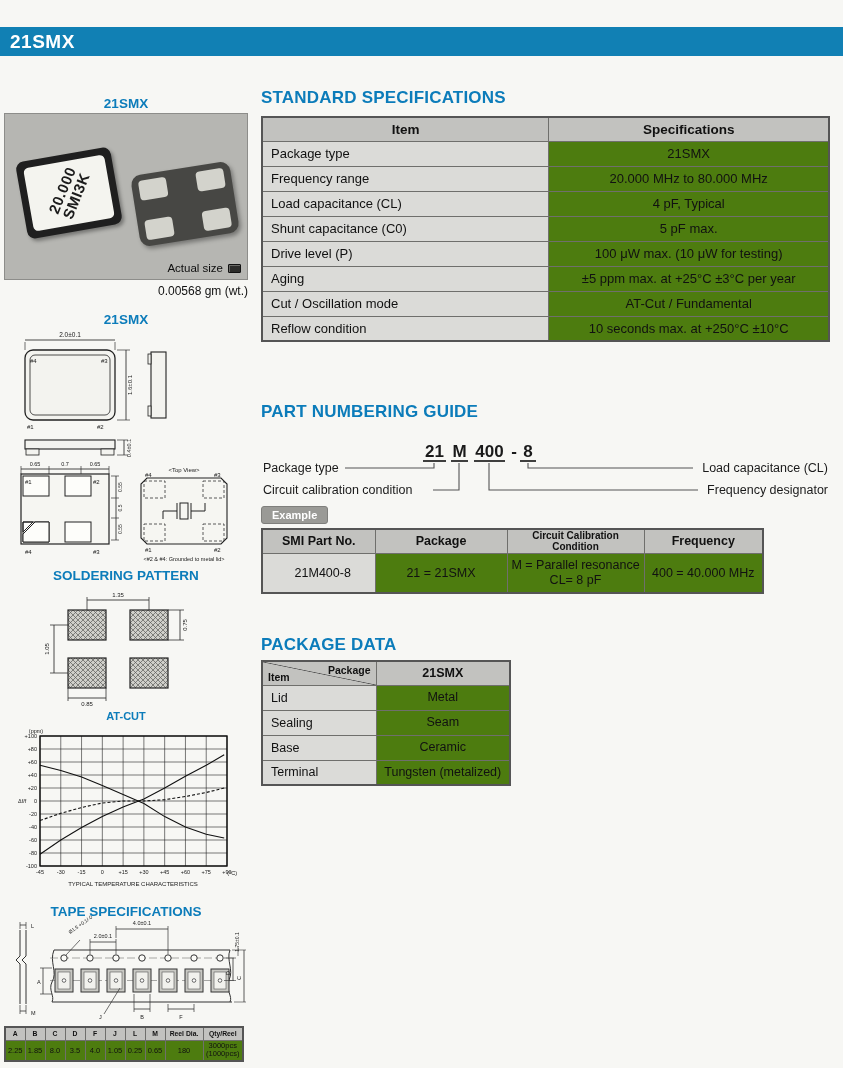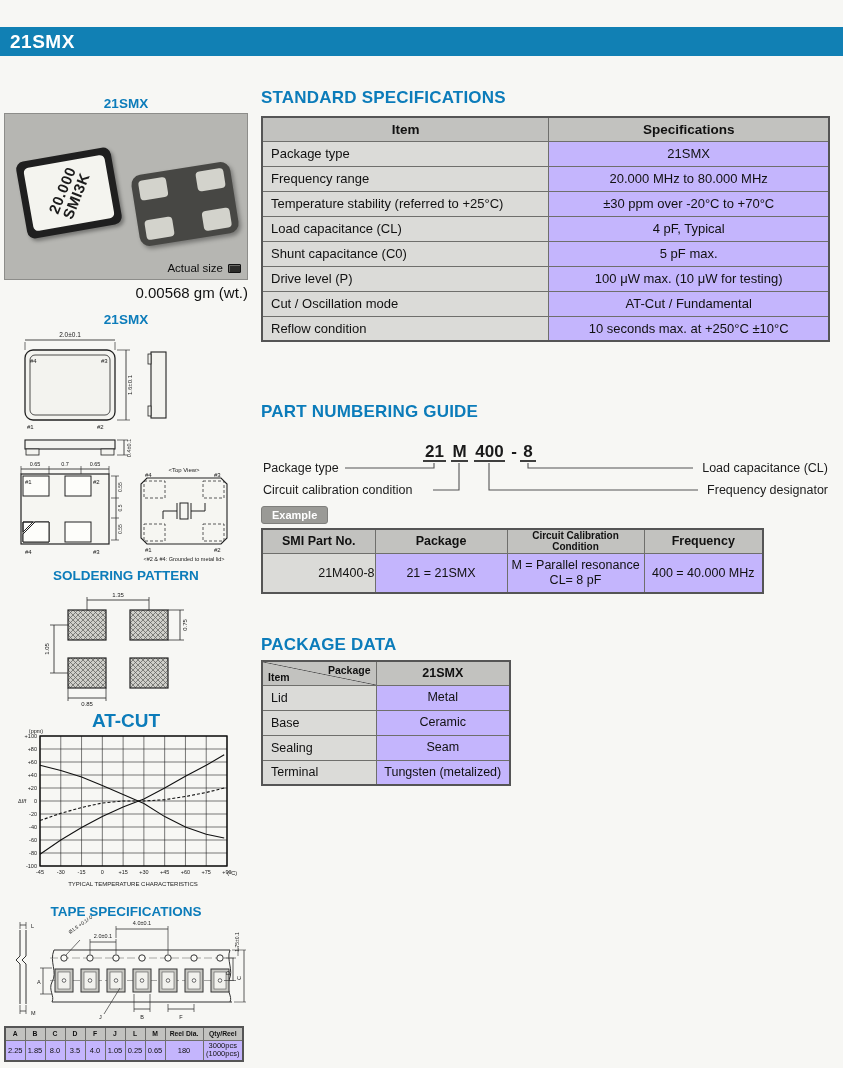--- a/index.html
+++ b/index.html
@@ -36,7 +36,7 @@
   .weight { left:4px; top:284px; width:244px; text-align:right; font-size:15px; }
 
   
-  table { border-collapse:collapse; table-layout:fixed; background:#c4b5fd; }
+  table { border-collapse:collapse; table-layout:fixed; background:#4d7c0f; }
   table.bordered { border:2px solid #555; }
   table.bordered th, table.bordered td { border:1px solid #6f6f6c; }
   th { background:#c2c2bf; font-weight:bold; }

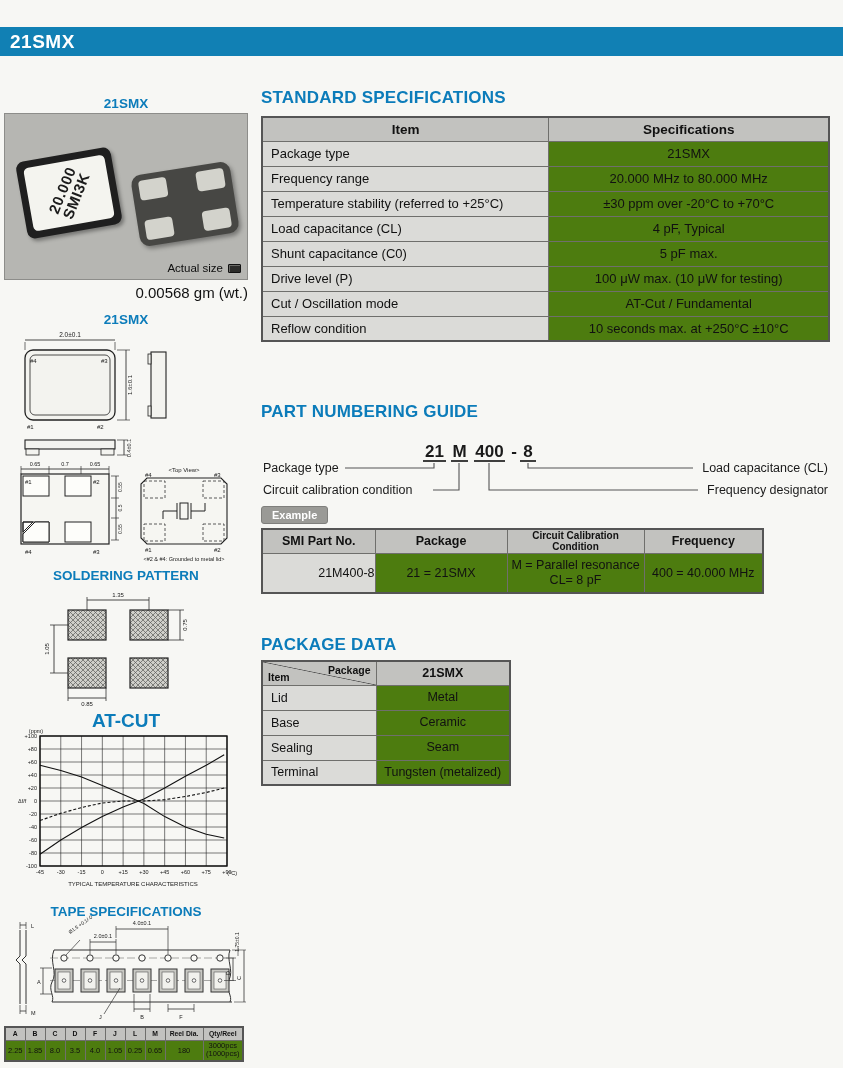--- a/index.html
+++ b/index.html
@@ -406,10 +406,6 @@
         <td class="val">20.000 MHz to 80.000 MHz</td>
       </tr>
   <tr>
-        <td class="lab">Temperature stability (referred to +25°C)</td>
-        <td class="val">±30 ppm over -20°C to +70°C</td>
-      </tr>
-  <tr>
         <td class="lab">Load capacitance (CL)</td>
         <td class="val">4 pF, Typical</td>
       </tr>

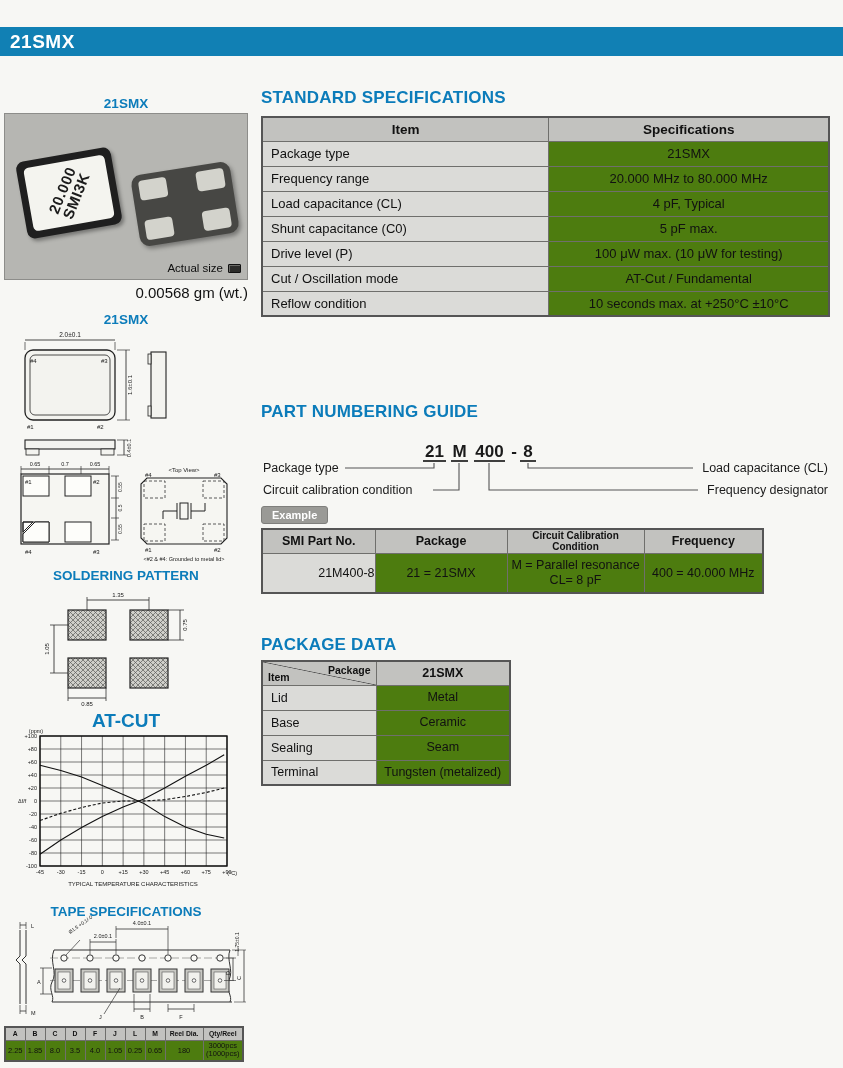--- a/index.html
+++ b/index.html
@@ -418,6 +418,10 @@
         <td class="val">100 μW max. (10 μW for testing)</td>
       </tr>
   <tr>
+        <td class="lab">Aging</td>
+        <td class="val">±5 ppm max. at +25°C ±3°C per year</td>
+      </tr>
+  <tr>
         <td class="lab">Cut / Oscillation mode</td>
         <td class="val">AT-Cut / Fundamental</td>
       </tr>

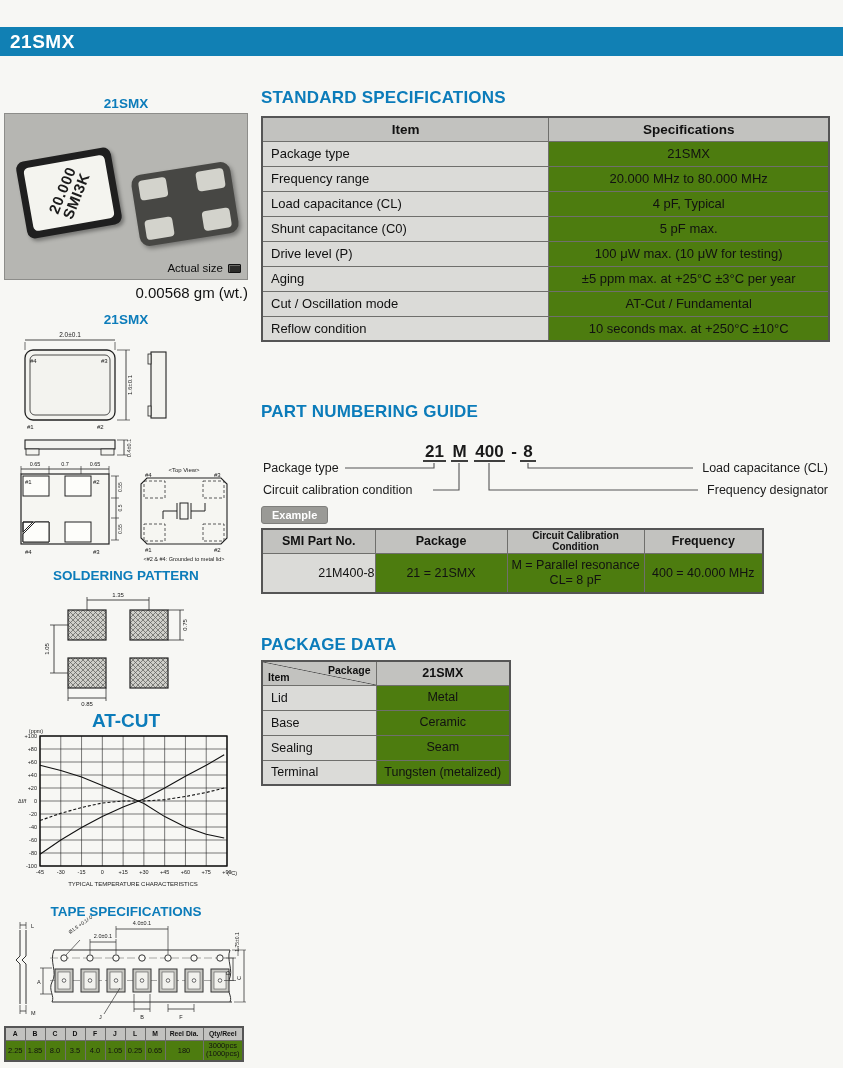--- a/index.html
+++ b/index.html
@@ -33,7 +33,7 @@
   .pad-bl { left:7px; bottom:6px; } .pad-br { right:7px; bottom:6px; }
   .actual-size { position:absolute; right:6px; bottom:5px; font-size:11.5px; color:#0e0e0e; }
   .as-icon { display:inline-block; width:13px; height:9px; background:#2c2c2a; border:1px solid #111; border-radius:1px; vertical-align:middle; margin-left:5px; box-shadow:inset 1px 1px 0 #6a6a66; }
-  .weight { left:4px; top:284px; width:244px; text-align:right; font-size:15px; }
+  .weight { left:4px; top:284px; width:244px; text-align:right; font-size:12px; }
 
   
   table { border-collapse:collapse; table-layout:fixed; background:#4d7c0f; }

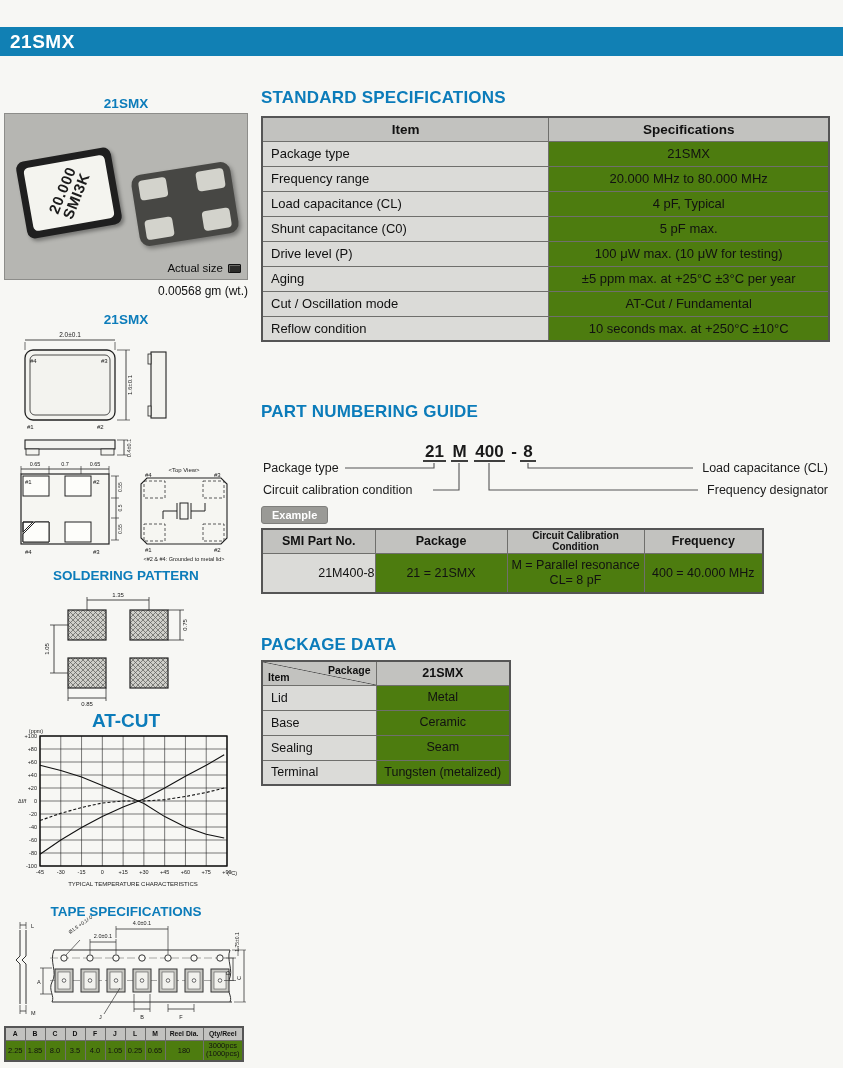--- a/index.html
+++ b/index.html
@@ -49,7 +49,7 @@
   .ex-table th { height:24px; }
   .th-sm { font-size:10px; }
   .ex-table td { text-align:center; }
-  .ex-table td.lab { text-align:right; }
+  .ex-table td.lab { text-align:center; }
   .two-line { line-height:1.15; }
   .pkg-table { left:261px; top:660px; width:248px; font-size:12.5px; }
   .pkg-table th { height:24px; }

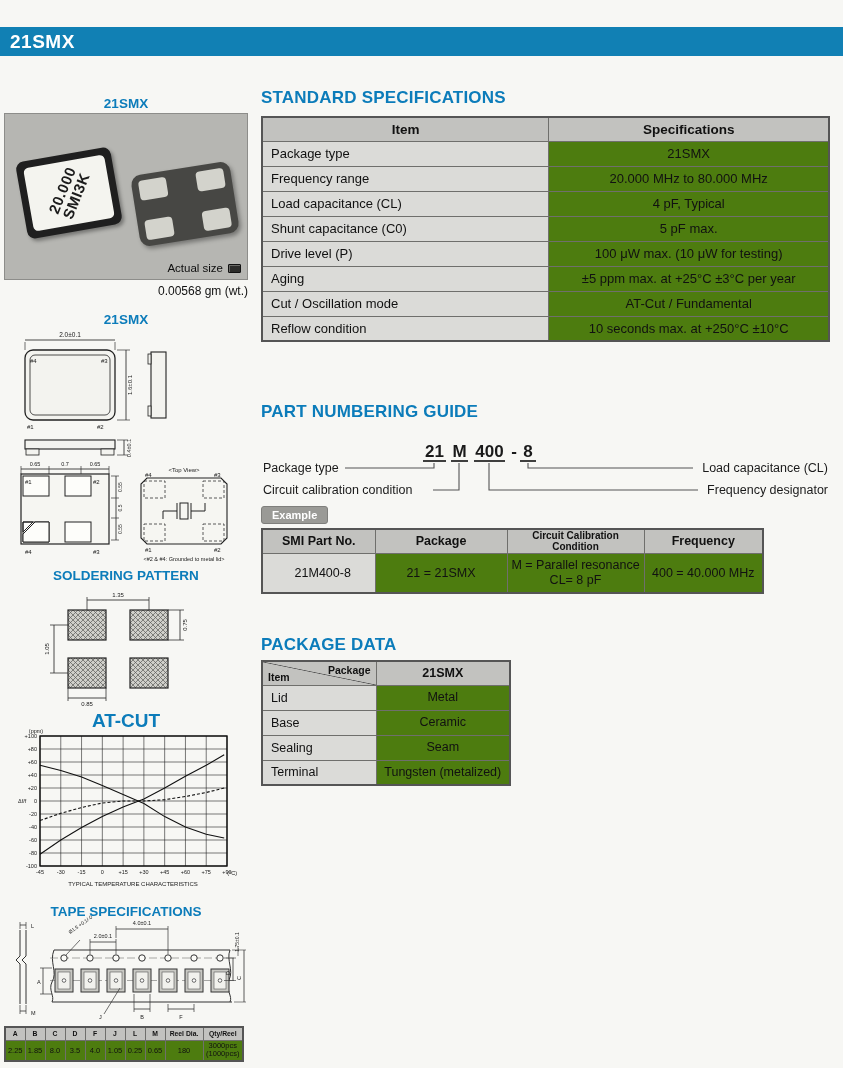--- a/index.html
+++ b/index.html
@@ -212,7 +212,7 @@
   <text x="59" y="121" text-anchor="middle" font-size="6">0.85</text>
 </svg>
 
-<div class="abs sub-h" style="top:710px; font-size:19px;">AT-CUT</div>
+<div class="abs sub-h" style="top:710px; font-size:11px;">AT-CUT</div>
 
 <svg class="abs" id="atcut-svg" style="left:12px; top:728px;" width="228" height="162" viewBox="0 0 228 162">
   <g id="chart-gen">

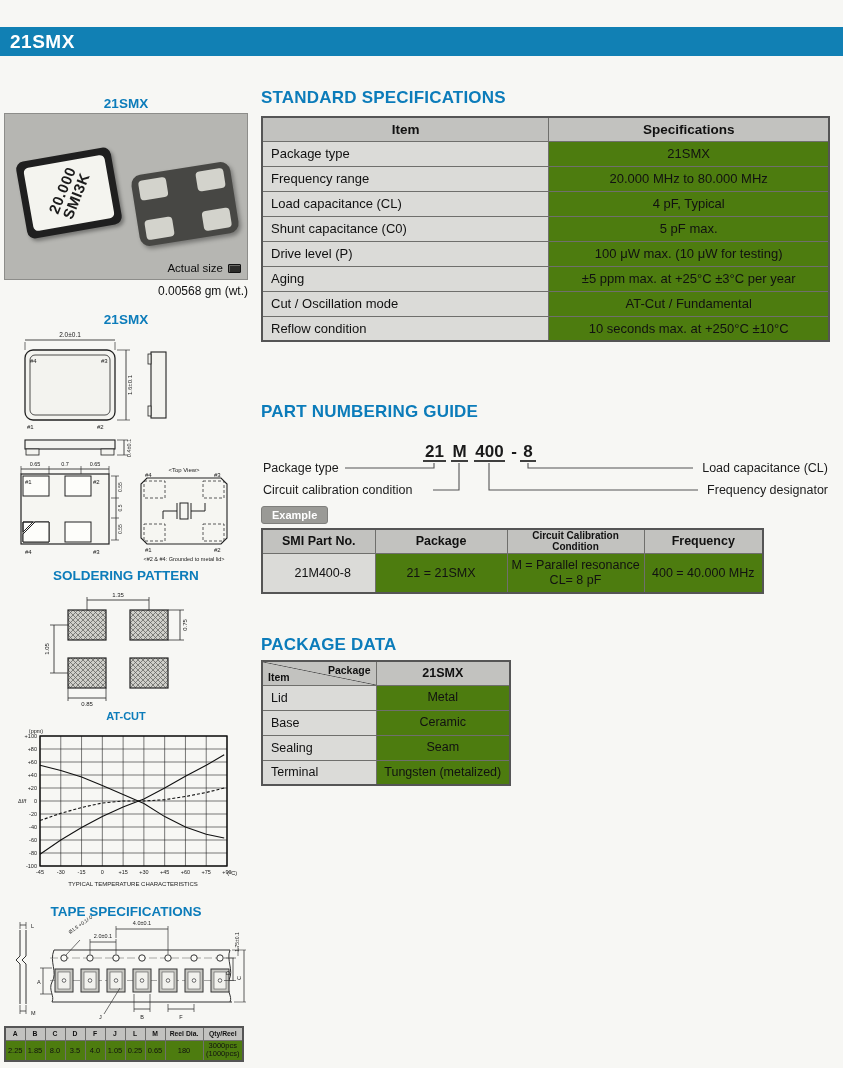--- a/index.html
+++ b/index.html
@@ -492,14 +492,14 @@
         <td class="val">Metal</td>
       </tr>
   <tr>
+        <td class="lab">Sealing</td>
+        <td class="val">Seam</td>
+      </tr>
+  <tr>
         <td class="lab">Base</td>
         <td class="val">Ceramic</td>
       </tr>
   <tr>
-        <td class="lab">Sealing</td>
-        <td class="val">Seam</td>
-      </tr>
-  <tr>
         <td class="lab">Terminal</td>
         <td class="val">Tungsten (metalized)</td>
       </tr>

